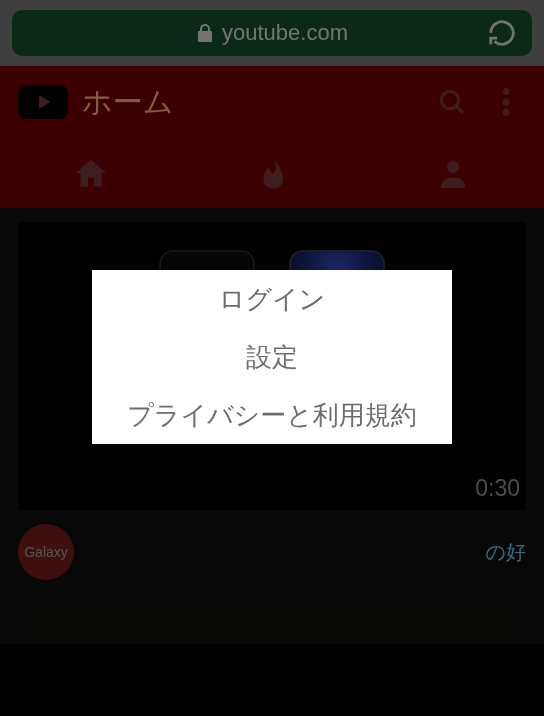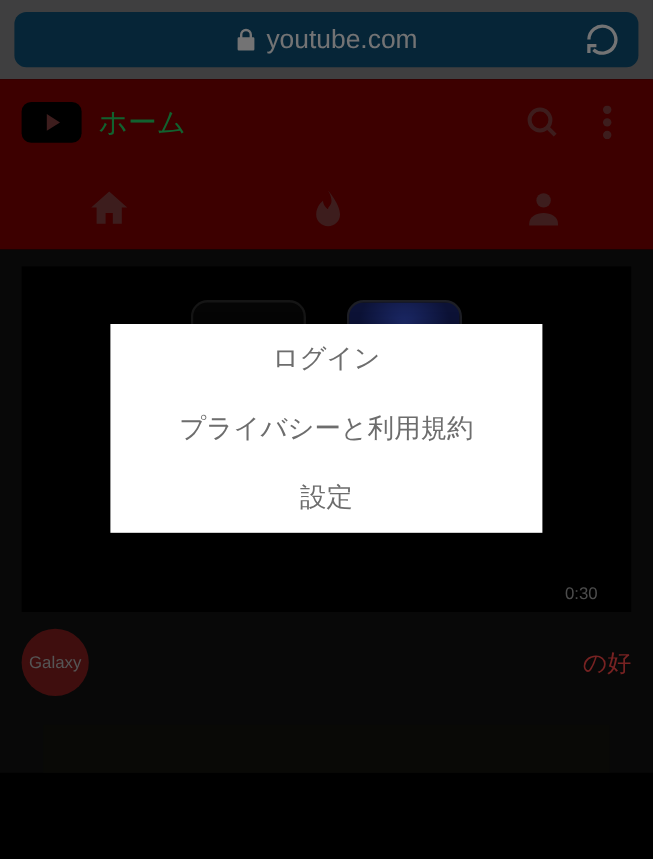--- a/index.html
+++ b/index.html
@@ -23,7 +23,7 @@
   }
   .address-bar {
     flex: 1;
-    background: #0c4a6e;
+    background: #14532d;
     border-radius: 10px;
     height: 46px;
     display: flex;

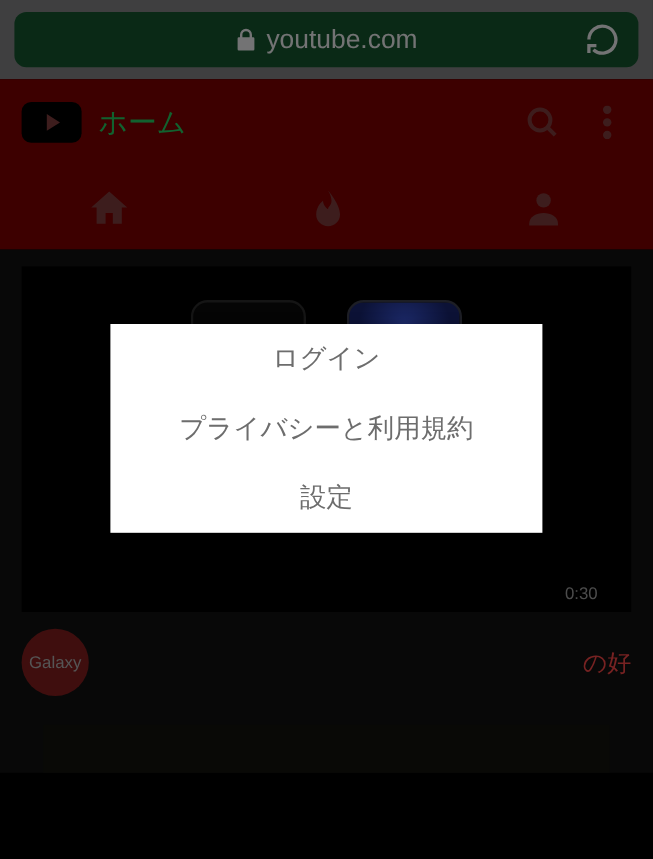--- a/index.html
+++ b/index.html
@@ -68,8 +68,8 @@
   }
   .yt-logo svg { display: block; }
   .yt-section {
-    color: #22c55e;
-    font-size: 24px;
+    color: #fdba74;
+    font-size: 30px;
     flex: 1;
   }
   .yt-search, .yt-menu {

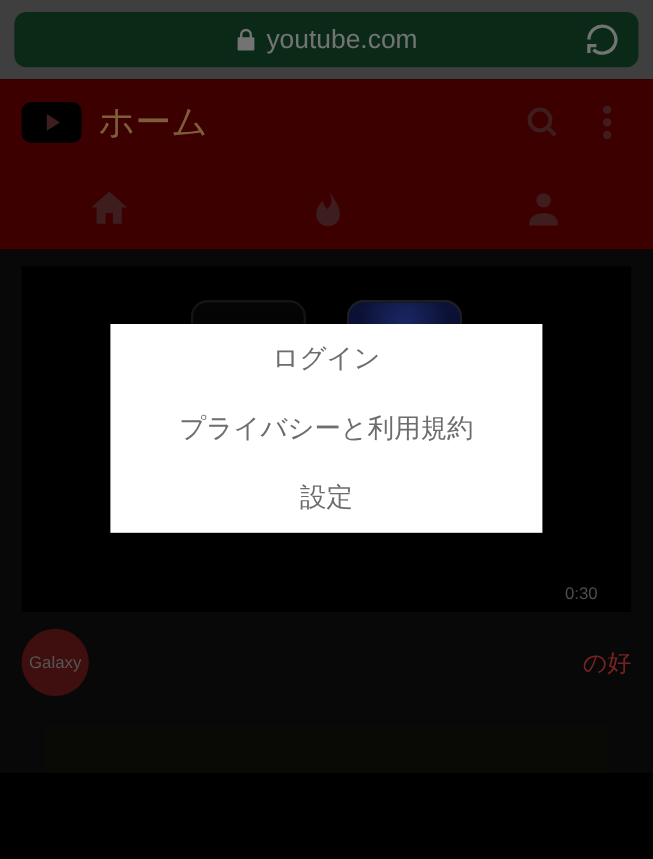--- a/index.html
+++ b/index.html
@@ -186,7 +186,7 @@
     align-items: center;
     justify-content: center;
     color: #6d6d6d;
-    font-size: 22px;
+    font-size: 26px;
     cursor: pointer;
   }
   .modal-item.highlighted {

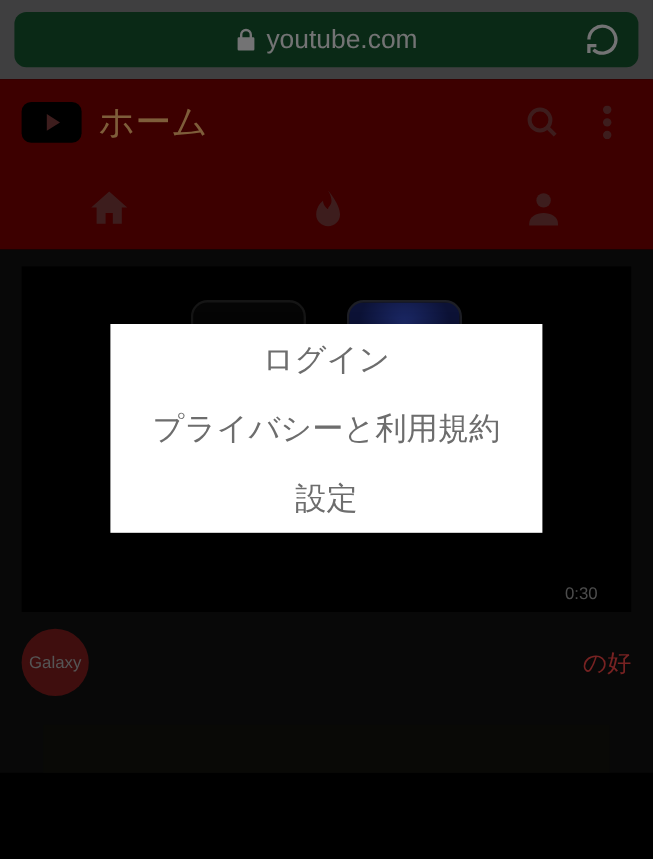--- a/index.html
+++ b/index.html
@@ -283,8 +283,8 @@
 
 <div class="modal">
   <div class="modal-item">ログイン</div>
+  <div class="modal-item">設定</div>
   <div class="modal-item">プライバシーと利用規約</div>
-  <div class="modal-item">設定</div>
 </div>
 
 </body></html>

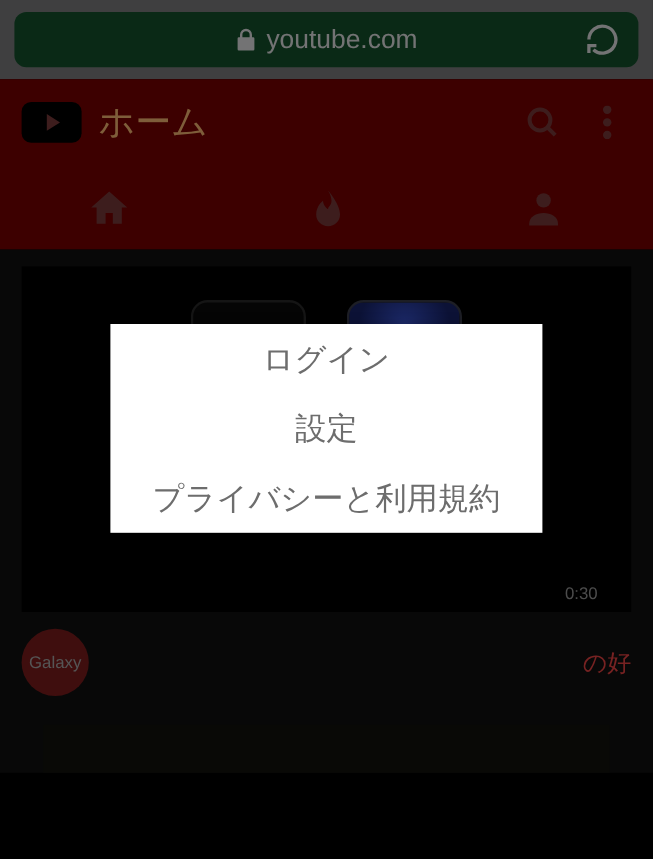--- a/index.html
+++ b/index.html
@@ -125,10 +125,10 @@
   }
   .video-duration {
     position: absolute;
-    right: 28px;
+    right: 6px;
     bottom: 8px;
     color: #999;
-    font-size: 14px;
+    font-size: 23px;
   }
 
   .video-meta {

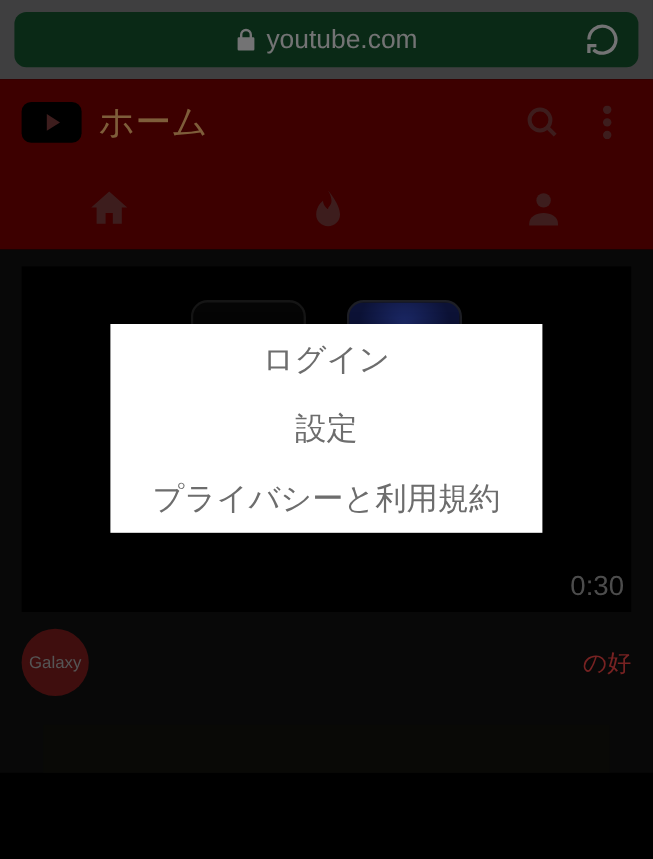--- a/index.html
+++ b/index.html
@@ -149,7 +149,7 @@
     font-size: 14px;
   }
   .video-title-snip {
-    color: #ef4444;
+    color: #7dd3fc;
     font-size: 20px;
     margin-left: auto;
   }

